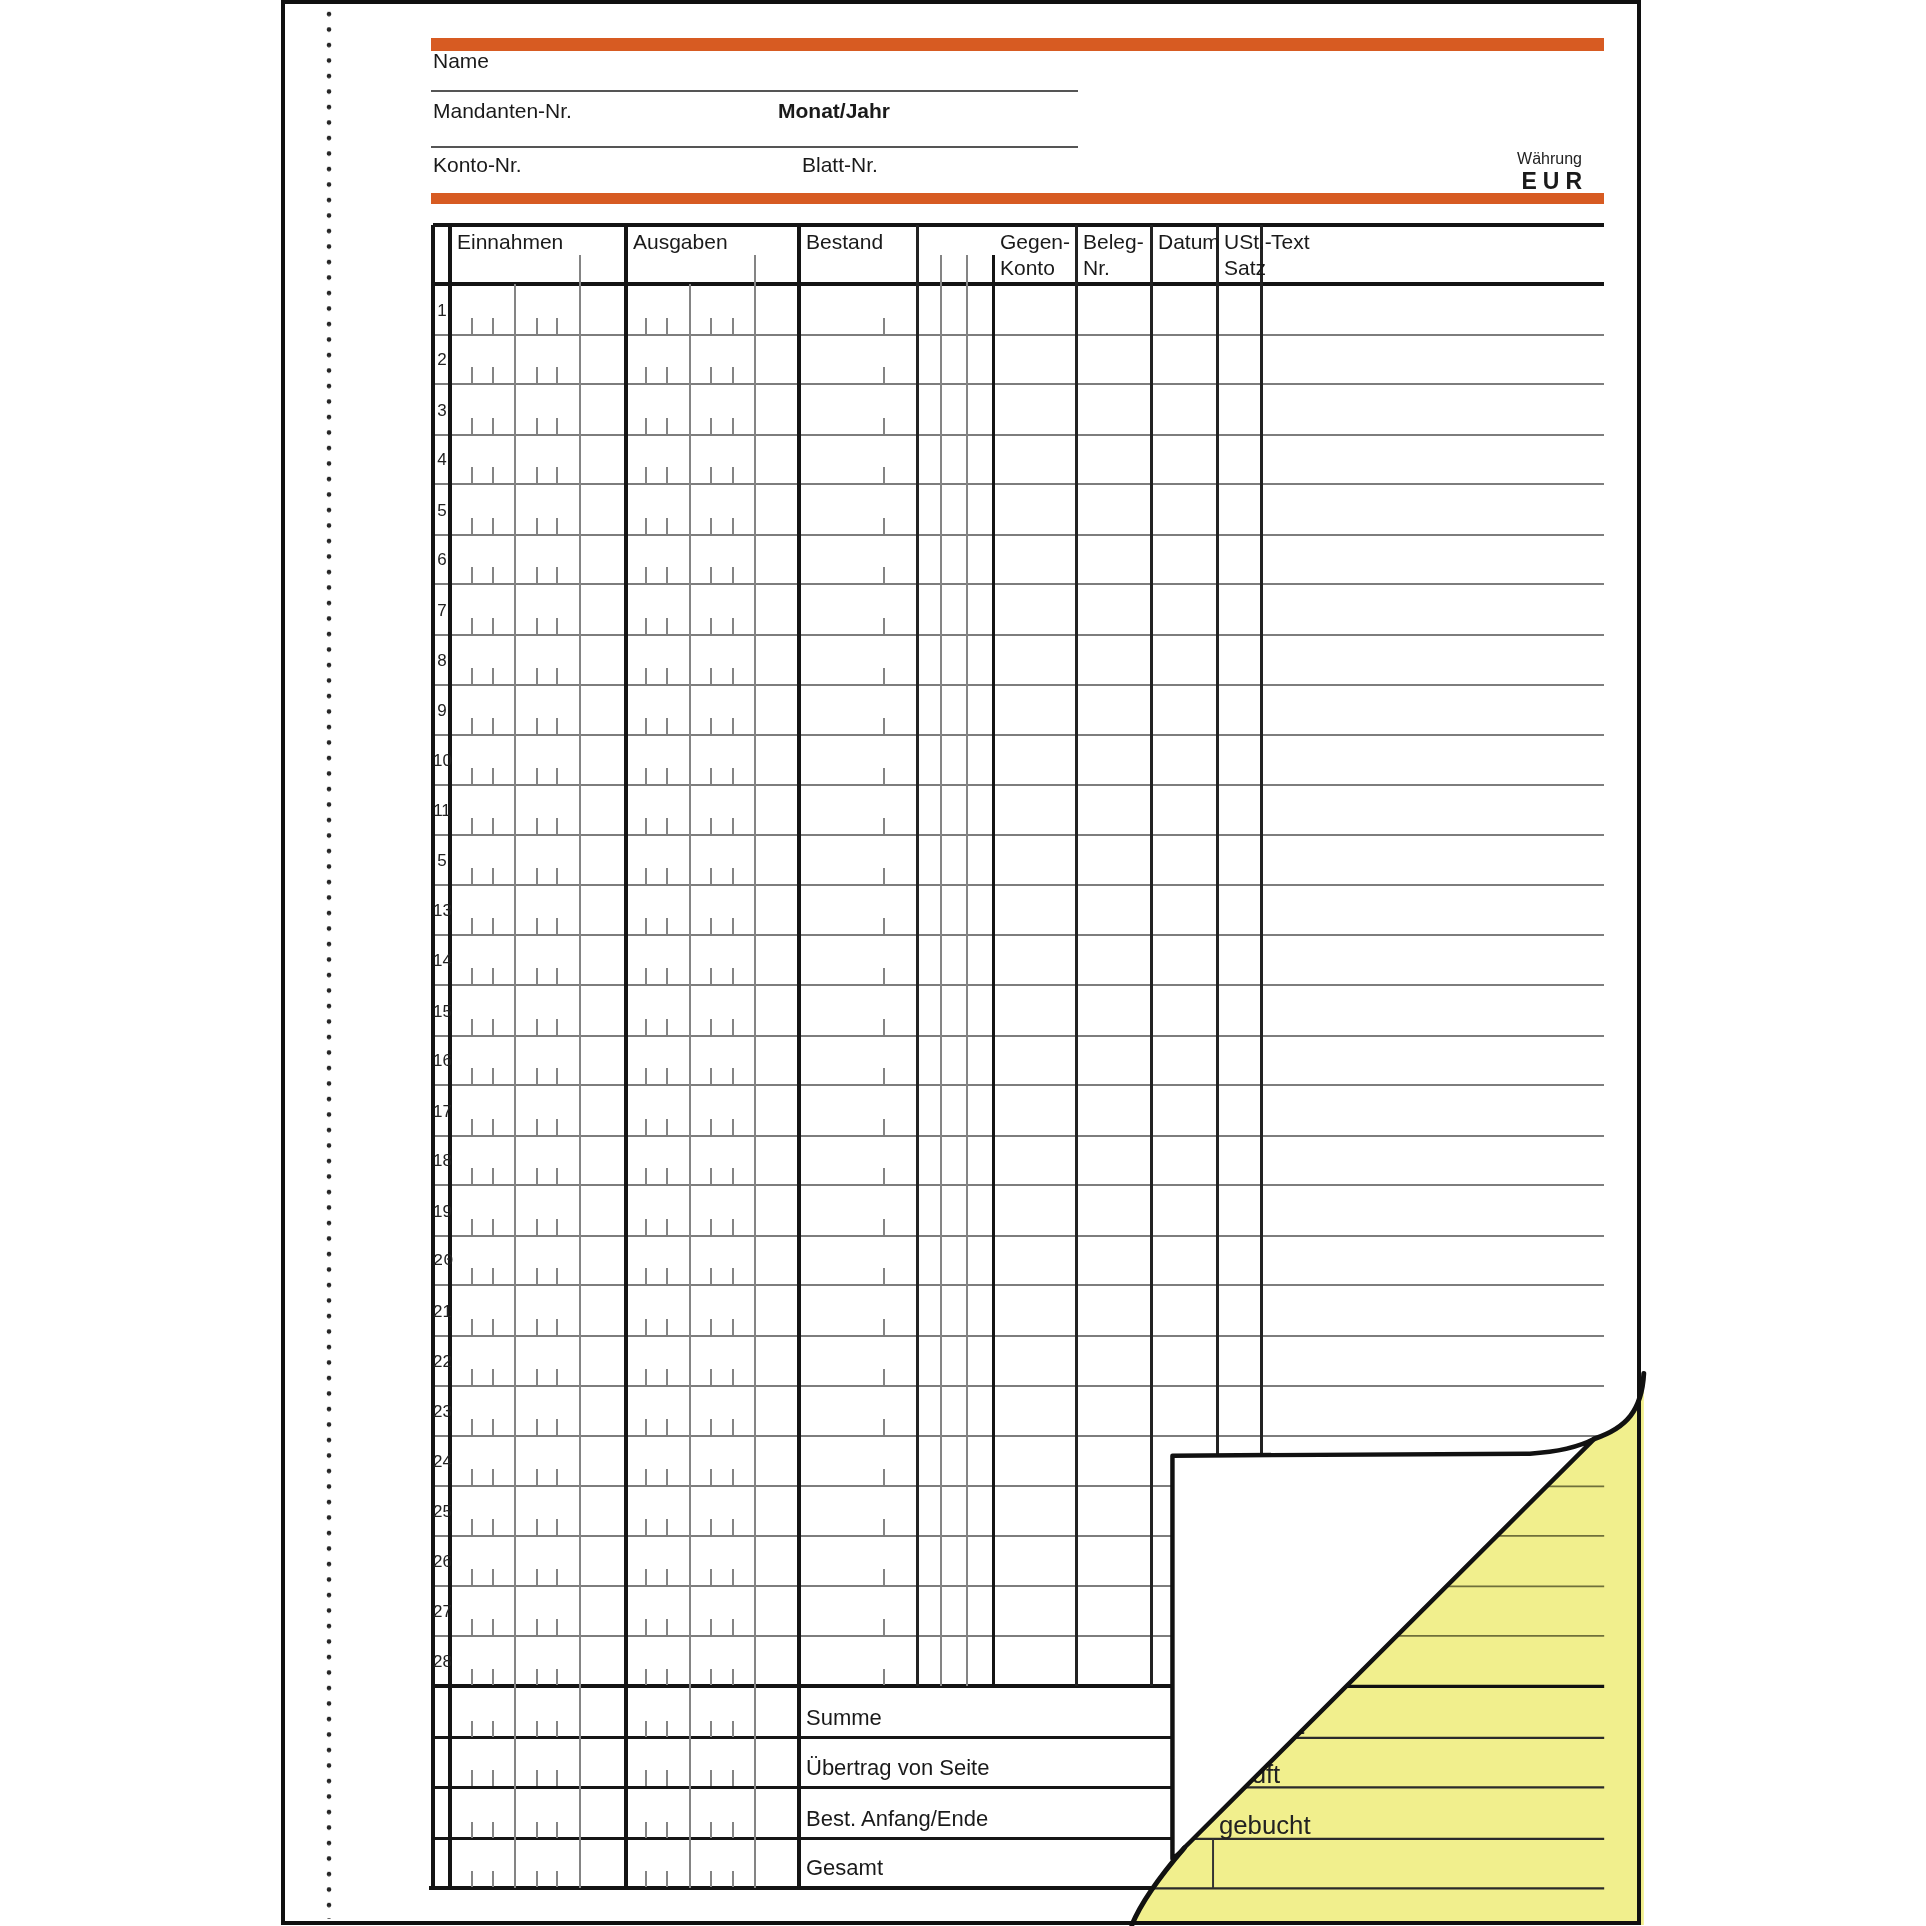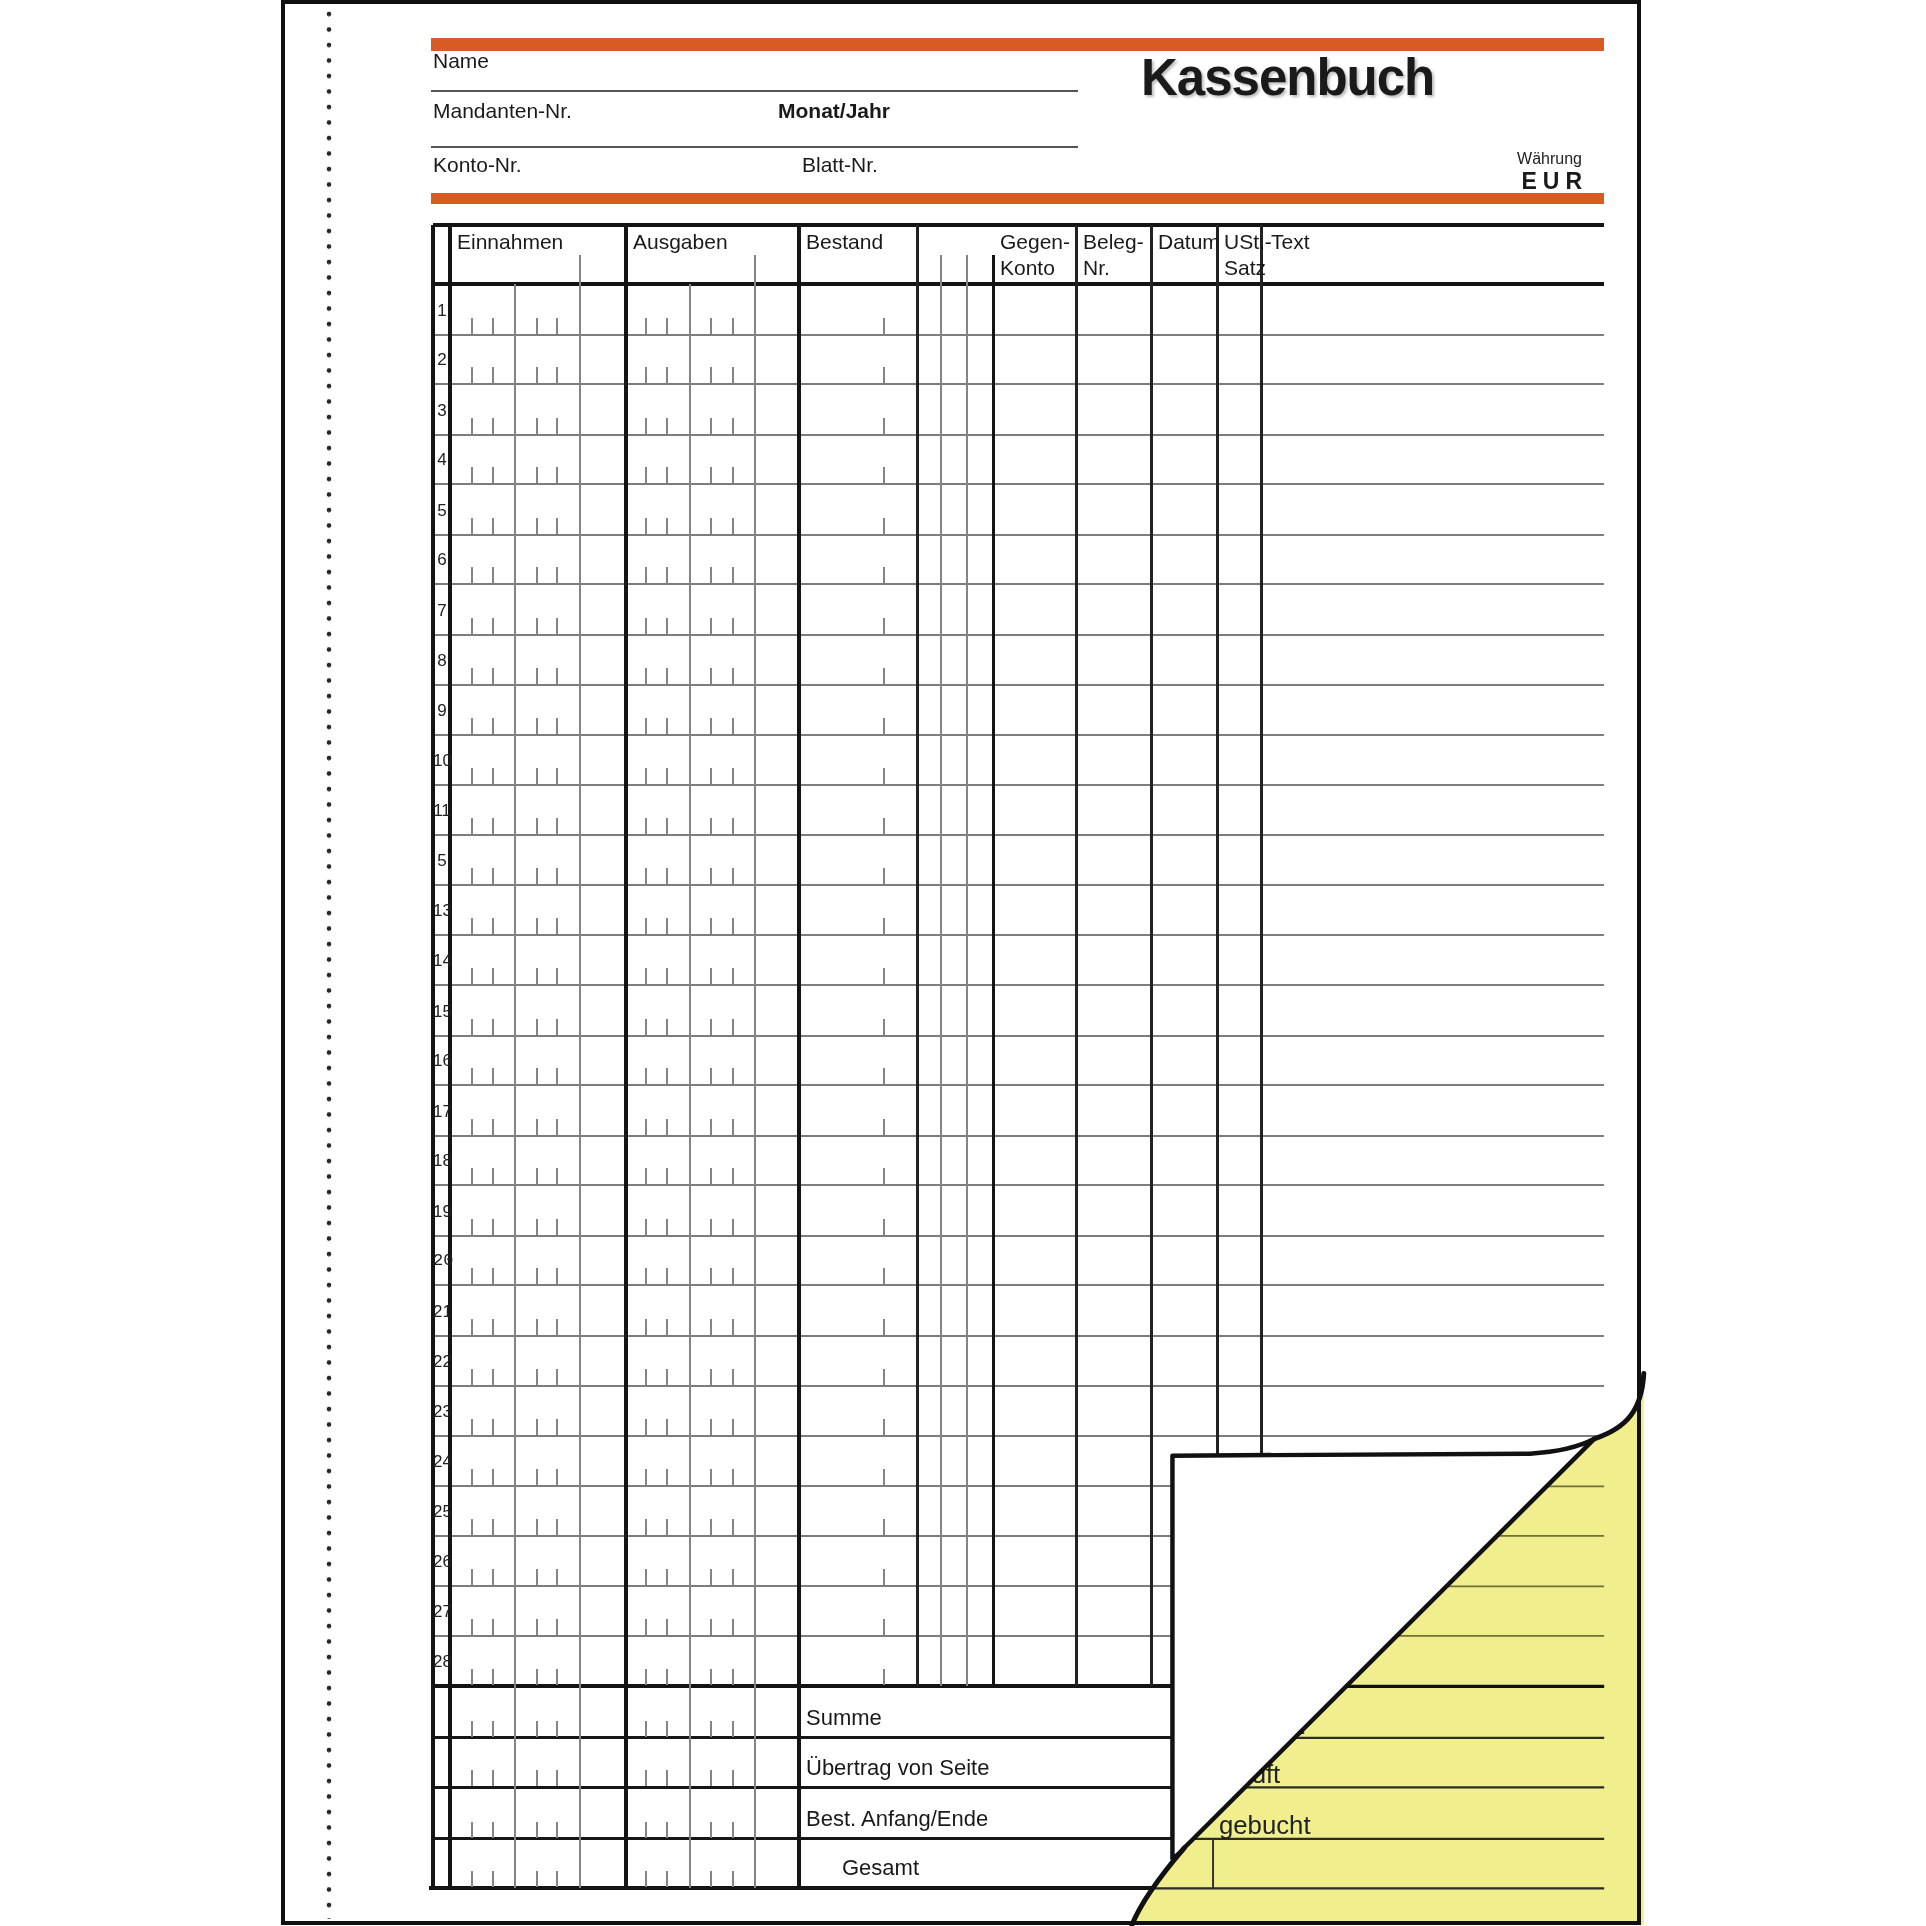--- a/index.html
+++ b/index.html
@@ -40,7 +40,6 @@
   <div class="abs fieldline" style="left:431px;top:146px;width:647px;"></div>
   <div class="abs fieldlabel" style="left:433px;top:154px;text-align:center;">Konto-Nr.</div>
   <div class="abs fieldlabel" style="left:802px;top:154px;">Blatt-Nr.</div>
-  <div class="abs title" style="left:1141px;top:48px;">Kassenbuch</div>
   <div class="abs currency" style="left:1386px;top:150px;width:196px;">
     <div class="cur-label">Währung</div>
     <div class="cur-value">EUR</div>

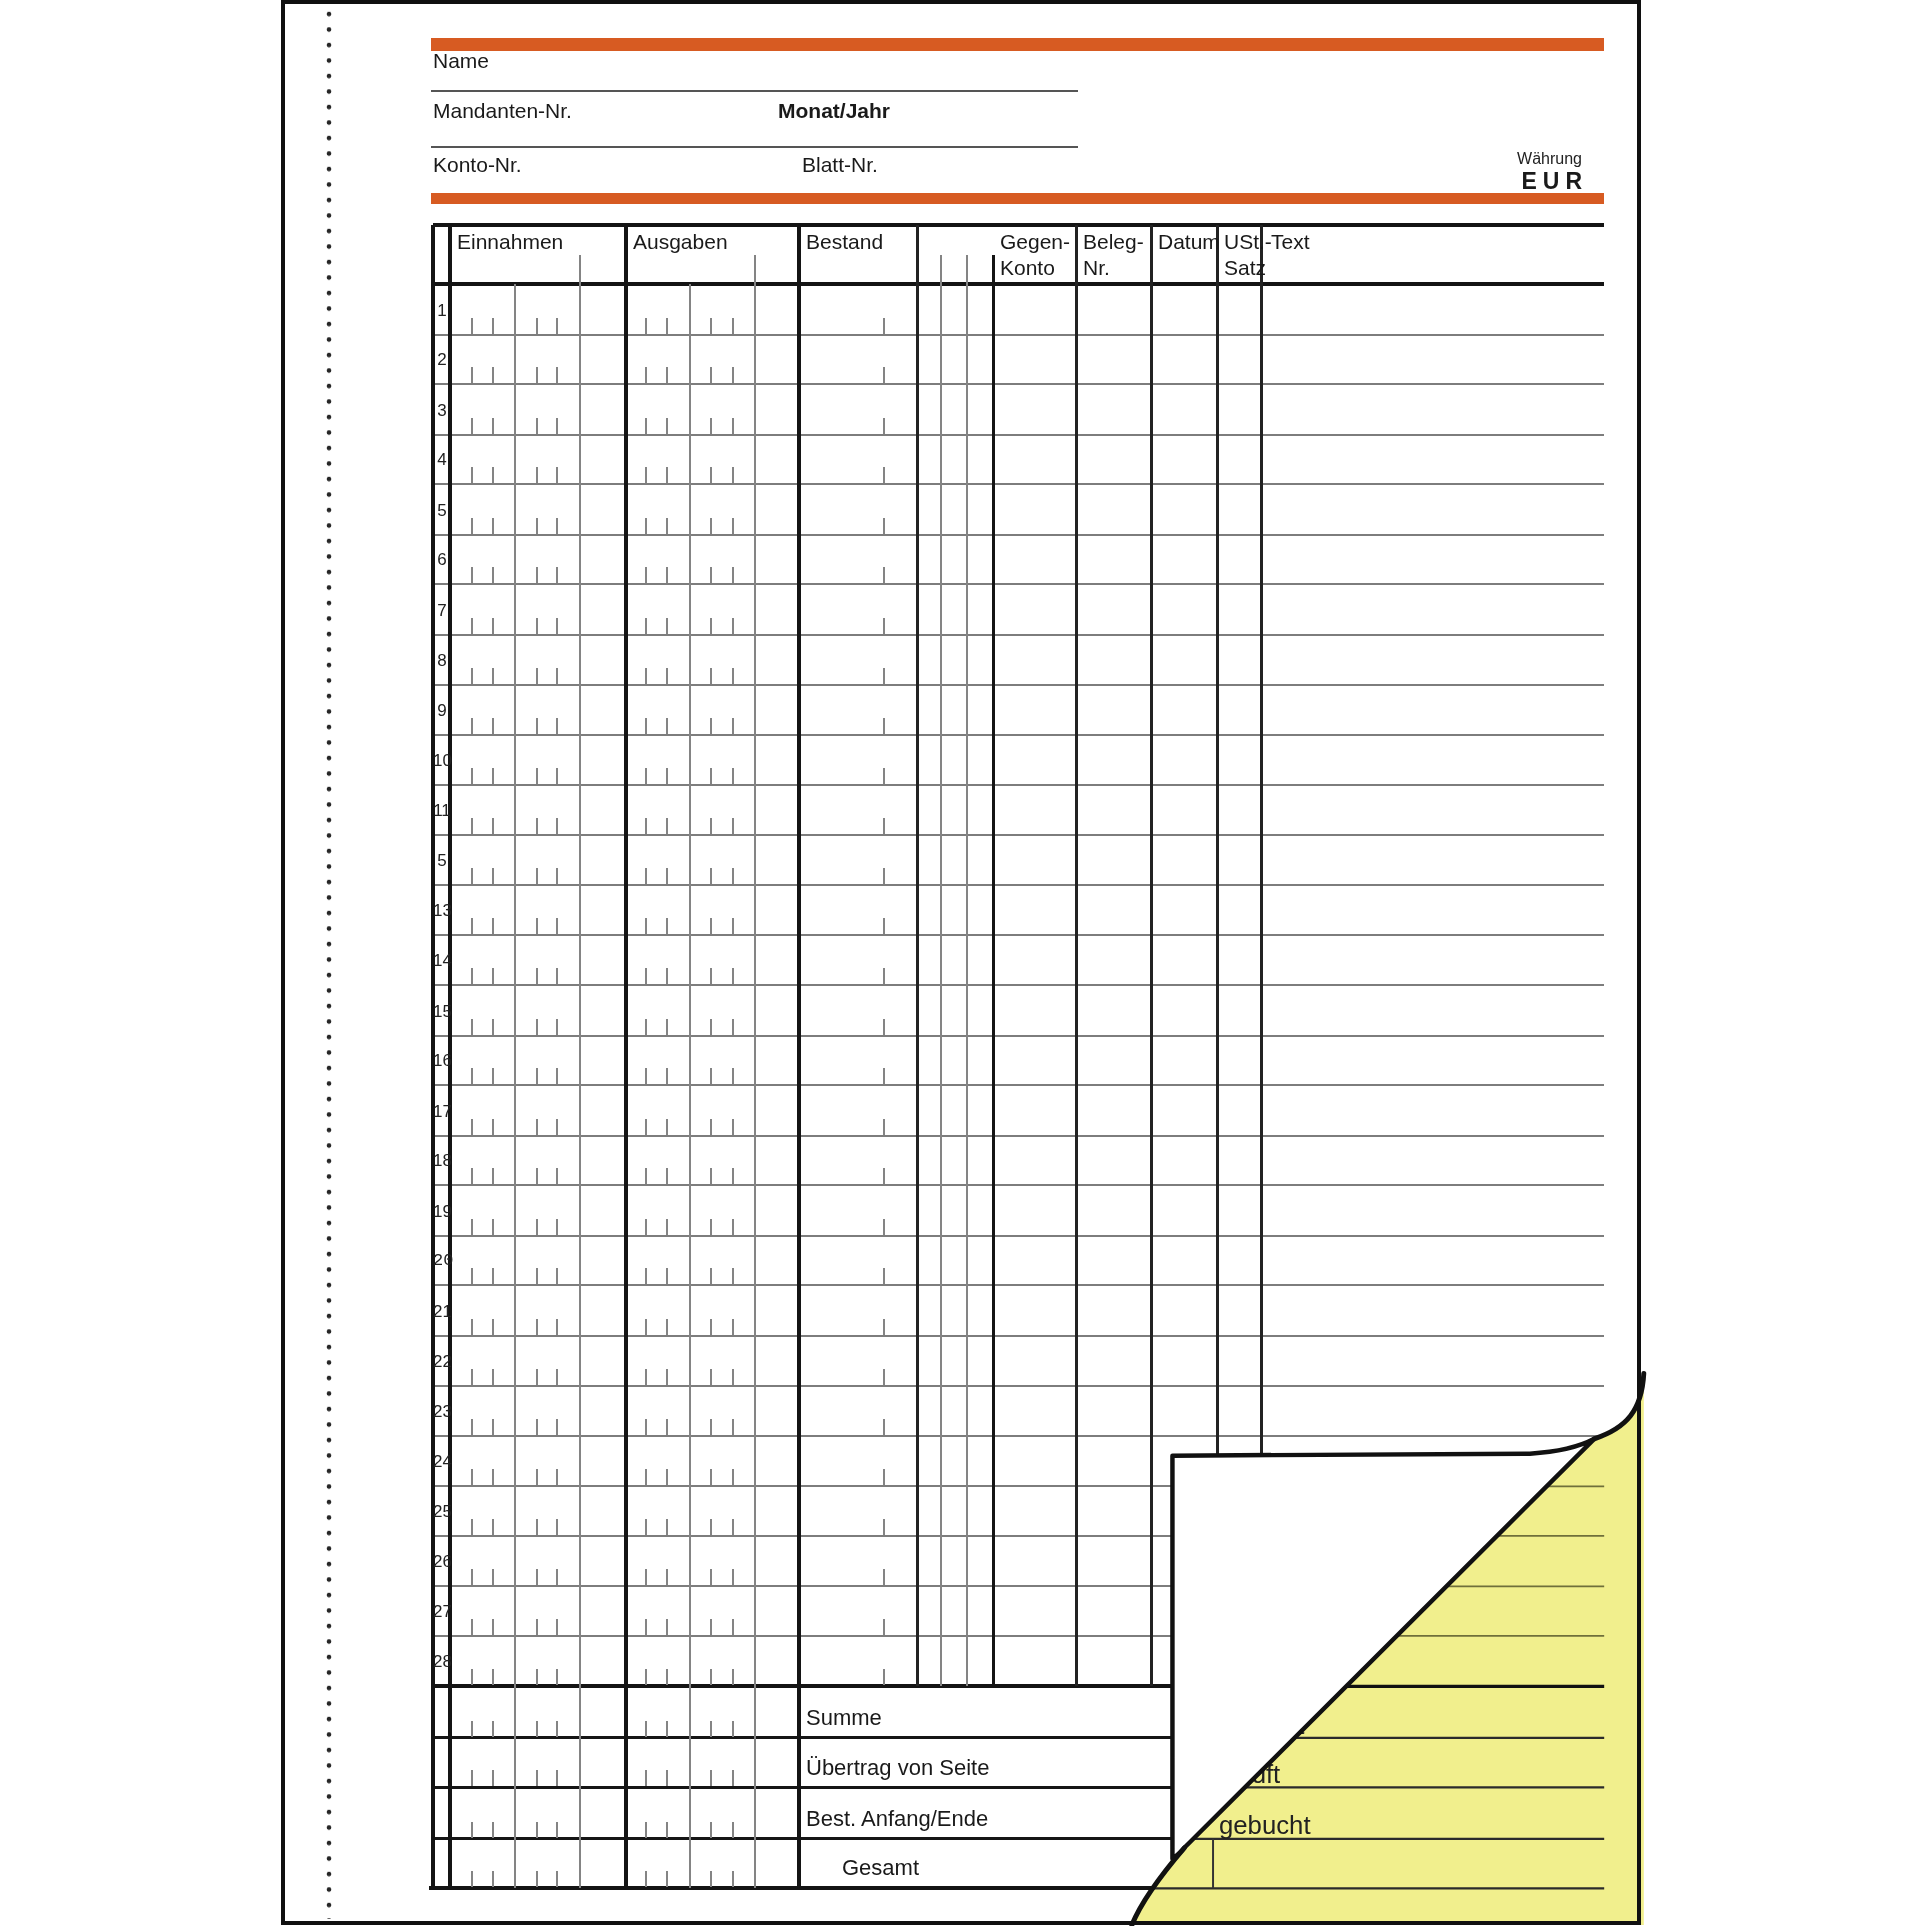--- a/index.html
+++ b/index.html
@@ -425,7 +425,7 @@
   <div class="footlabel" style="left:806px;top:1705px;">Summe</div>
   <div class="footlabel" style="left:806px;top:1755px;">Übertrag von Seite</div>
   <div class="footlabel" style="left:806px;top:1806px;">Best. Anfang/Ende</div>
-  <div class="footlabel" style="left:806px;top:1855px;margin-left:36px;">Gesamt</div>
+  <div class="footlabel" style="left:806px;top:1855px;">Gesamt</div>
 
   <svg class="abs" style="left:0;top:0;" width="1927" height="1927" viewBox="0 0 1946 1946">
     <defs>

